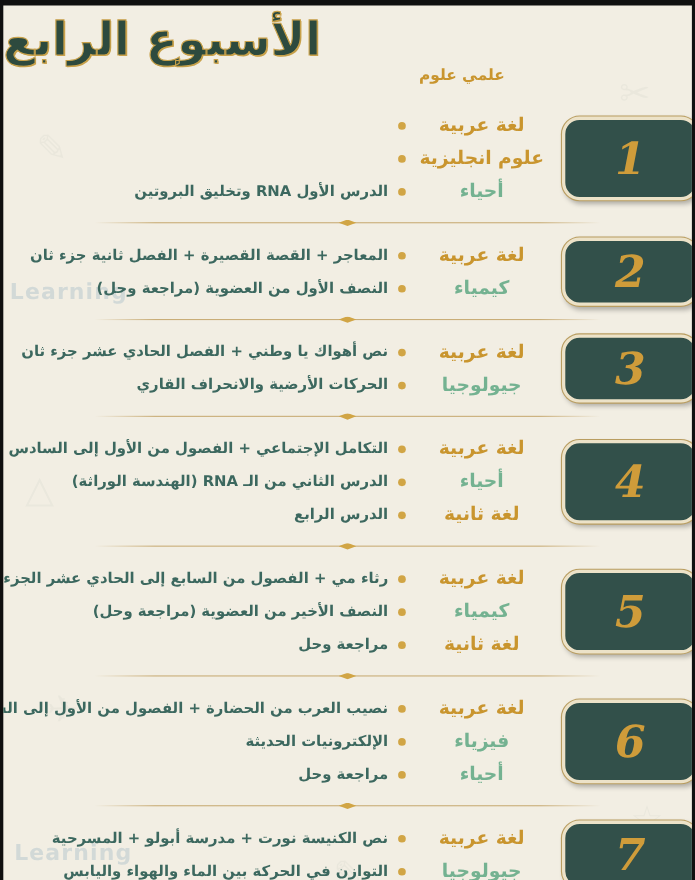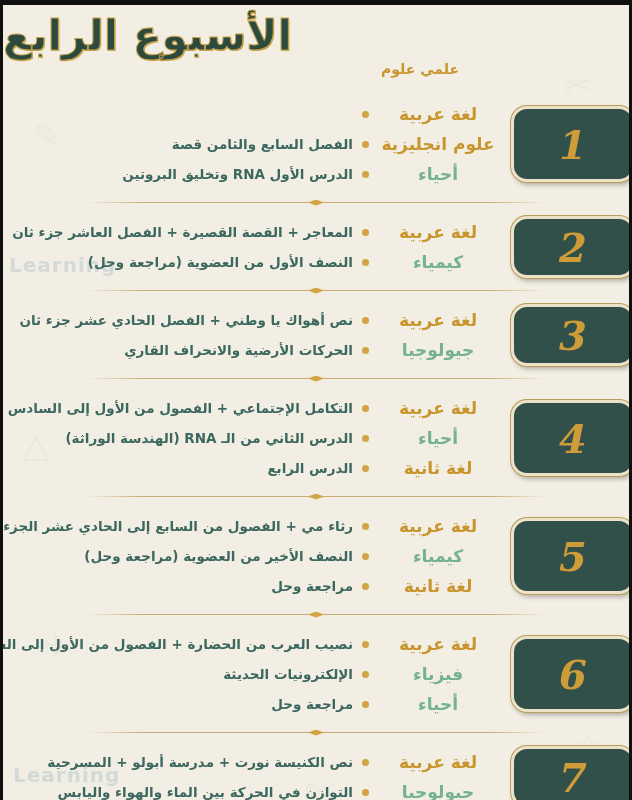--- a/index.html
+++ b/index.html
@@ -142,7 +142,6 @@
   <div class="line">
     <span class="subject subject--lang">علوم انجليزية</span>
     <span class="dot"></span>
-    <span class="lesson">الفصل السابع والثامن قصة</span>
   </div>
 
   <div class="line">

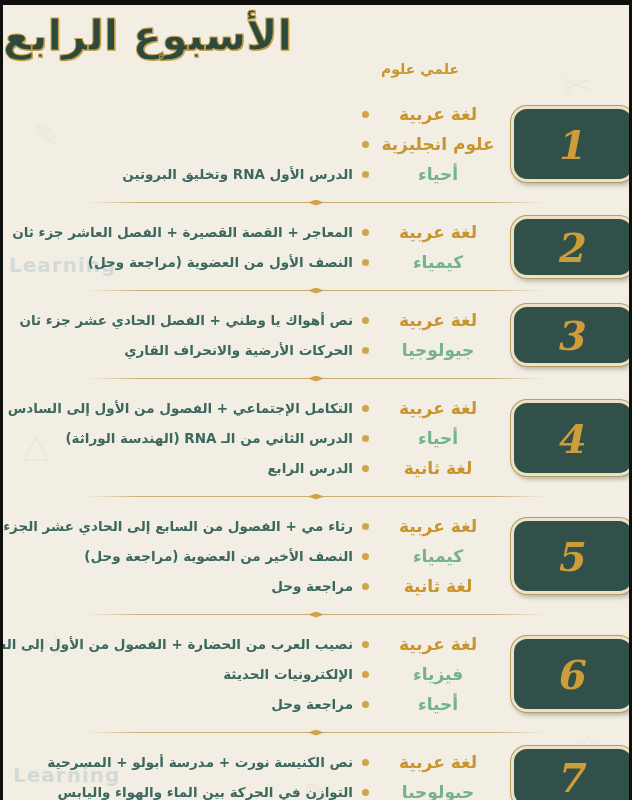--- a/index.html
+++ b/index.html
@@ -164,7 +164,7 @@
   <div class="line">
     <span class="subject subject--lang">لغة عربية</span>
     <span class="dot"></span>
-    <span class="lesson">المعاجر + القصة القصيرة + الفصل العاشر جزء ثان</span>
+    <span class="lesson">المعاجر + القصة القصيرة + الفصل ثانية جزء ثان</span>
   </div>
 
   <div class="line">

